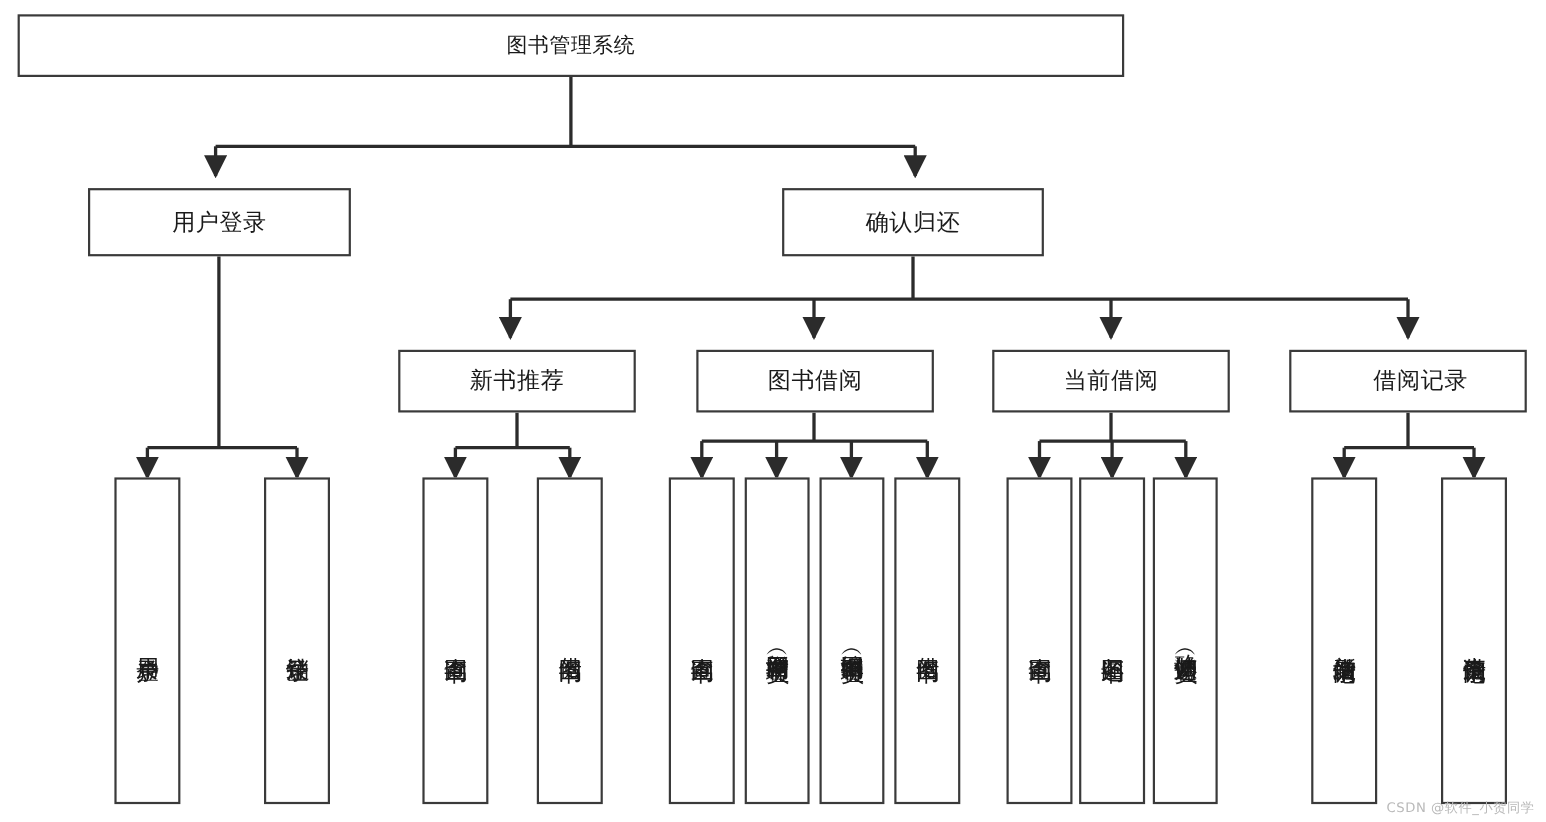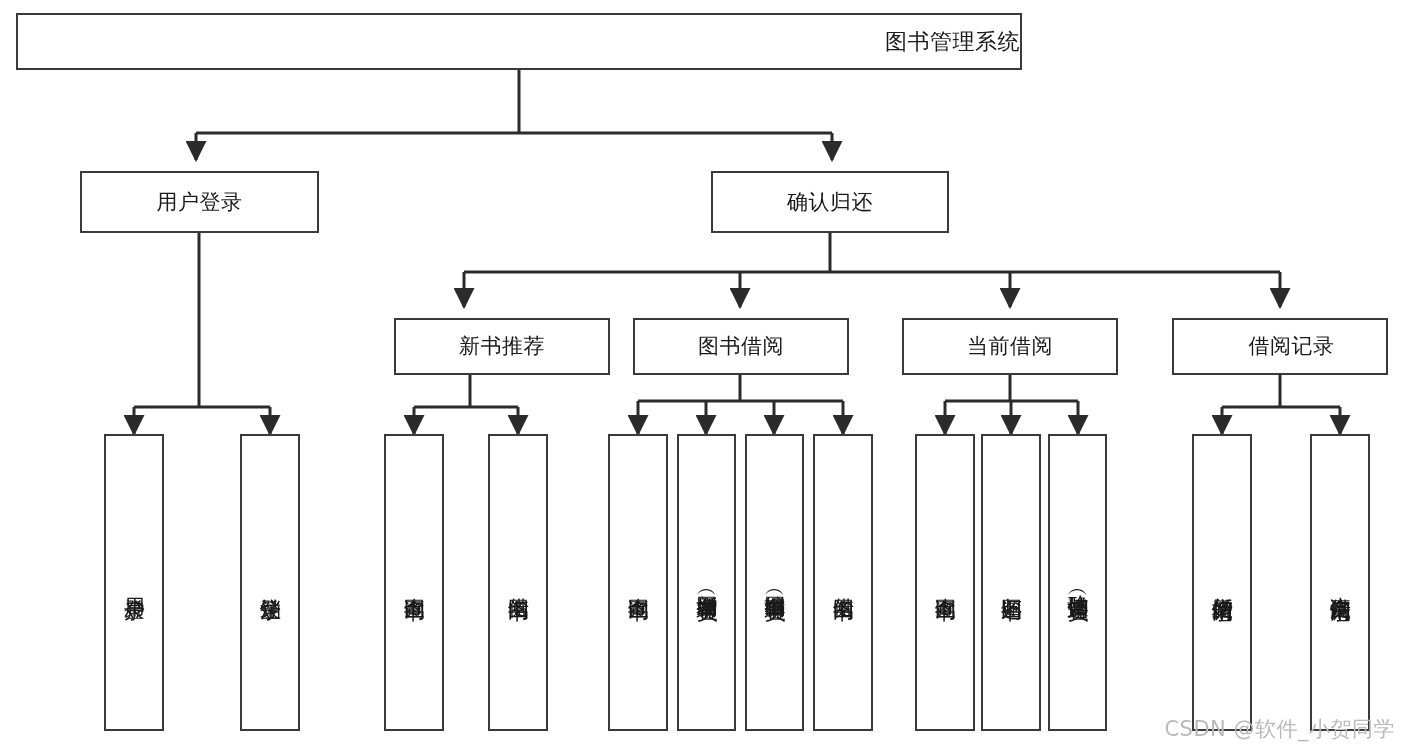--- a/index.html
+++ b/index.html
@@ -43,8 +43,7 @@
     line-height: 1.15;
   }
   .node.root {
-    font-size: 22px;
-    justify-content: flex-end;
+    font-size: 19px;
   }
   .node.vert {
     writing-mode: vertical-rl;

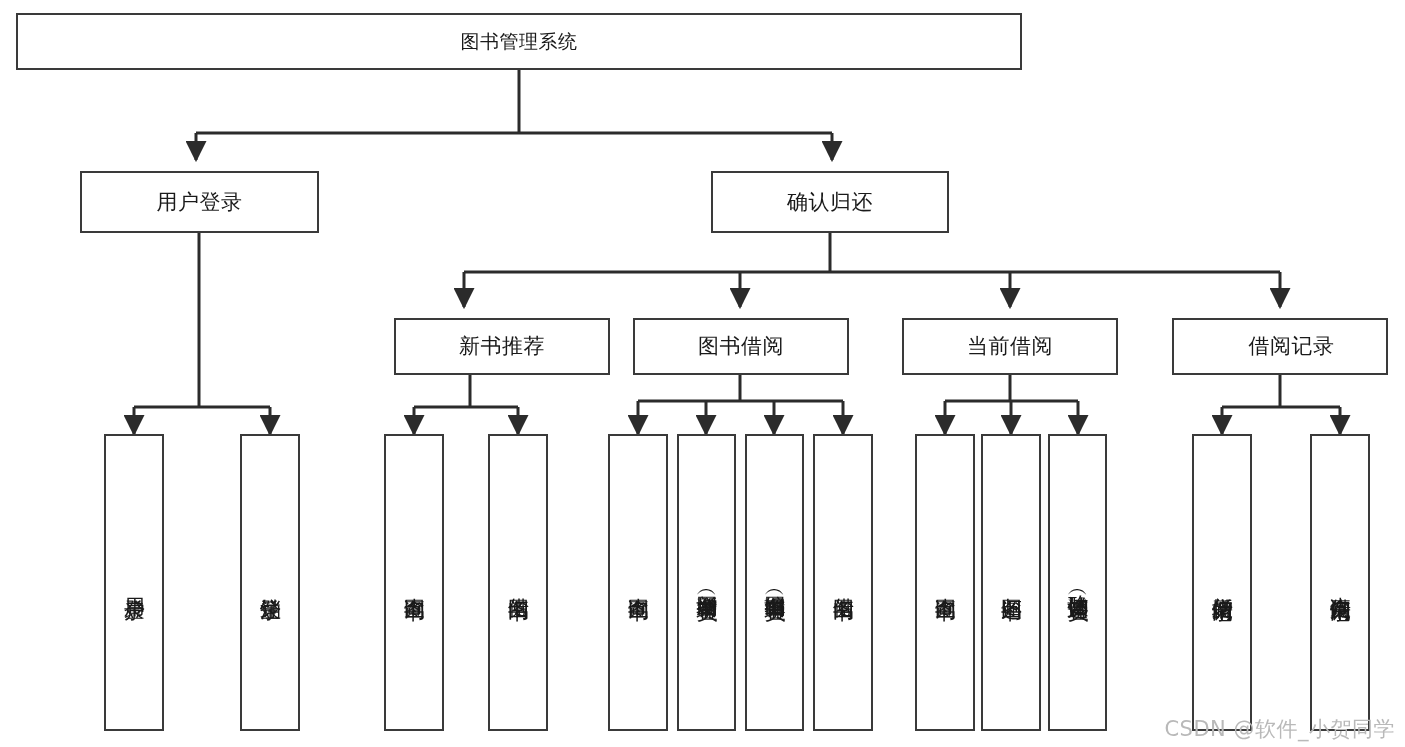--- a/index.html
+++ b/index.html
@@ -137,7 +137,7 @@
     <span>确认归还</span>
   </div>
 
-  <div class="node horiz" style="left:362px; top:318px; width:216px; height:57px;margin-left:32px;">
+  <div class="node horiz" style="left:362px; top:318px; width:216px; height:57px;">
     <span>新书推荐</span>
   </div>
   <div class="node horiz" style="left:902px; top:318px; width:216px; height:57px;">

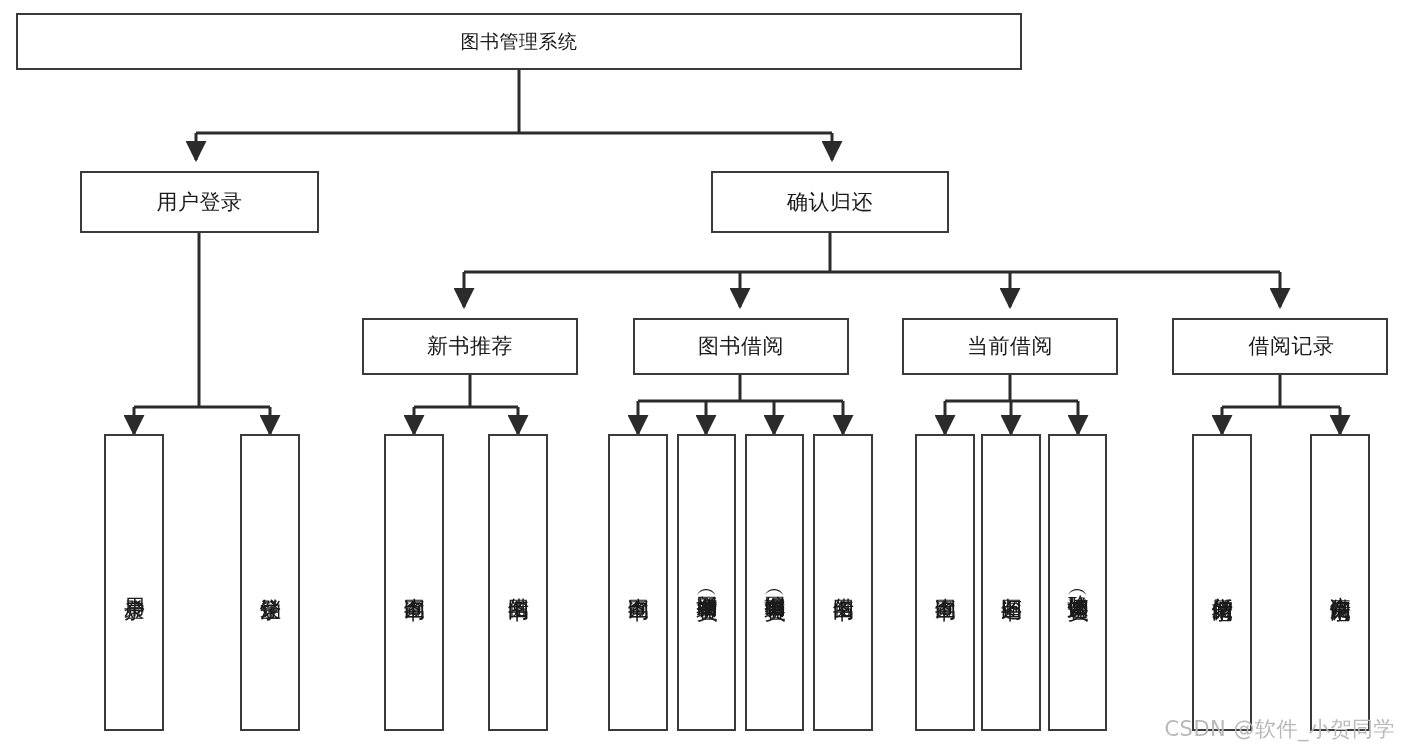--- a/index.html
+++ b/index.html
@@ -63,7 +63,7 @@
     position: absolute;
     right: 10px;
     bottom: 4px;
-    font-size: 21px;
+    font-size: 12px;
     color: #b9b9b9;
     letter-spacing: 0.5px;
     white-space: nowrap;

